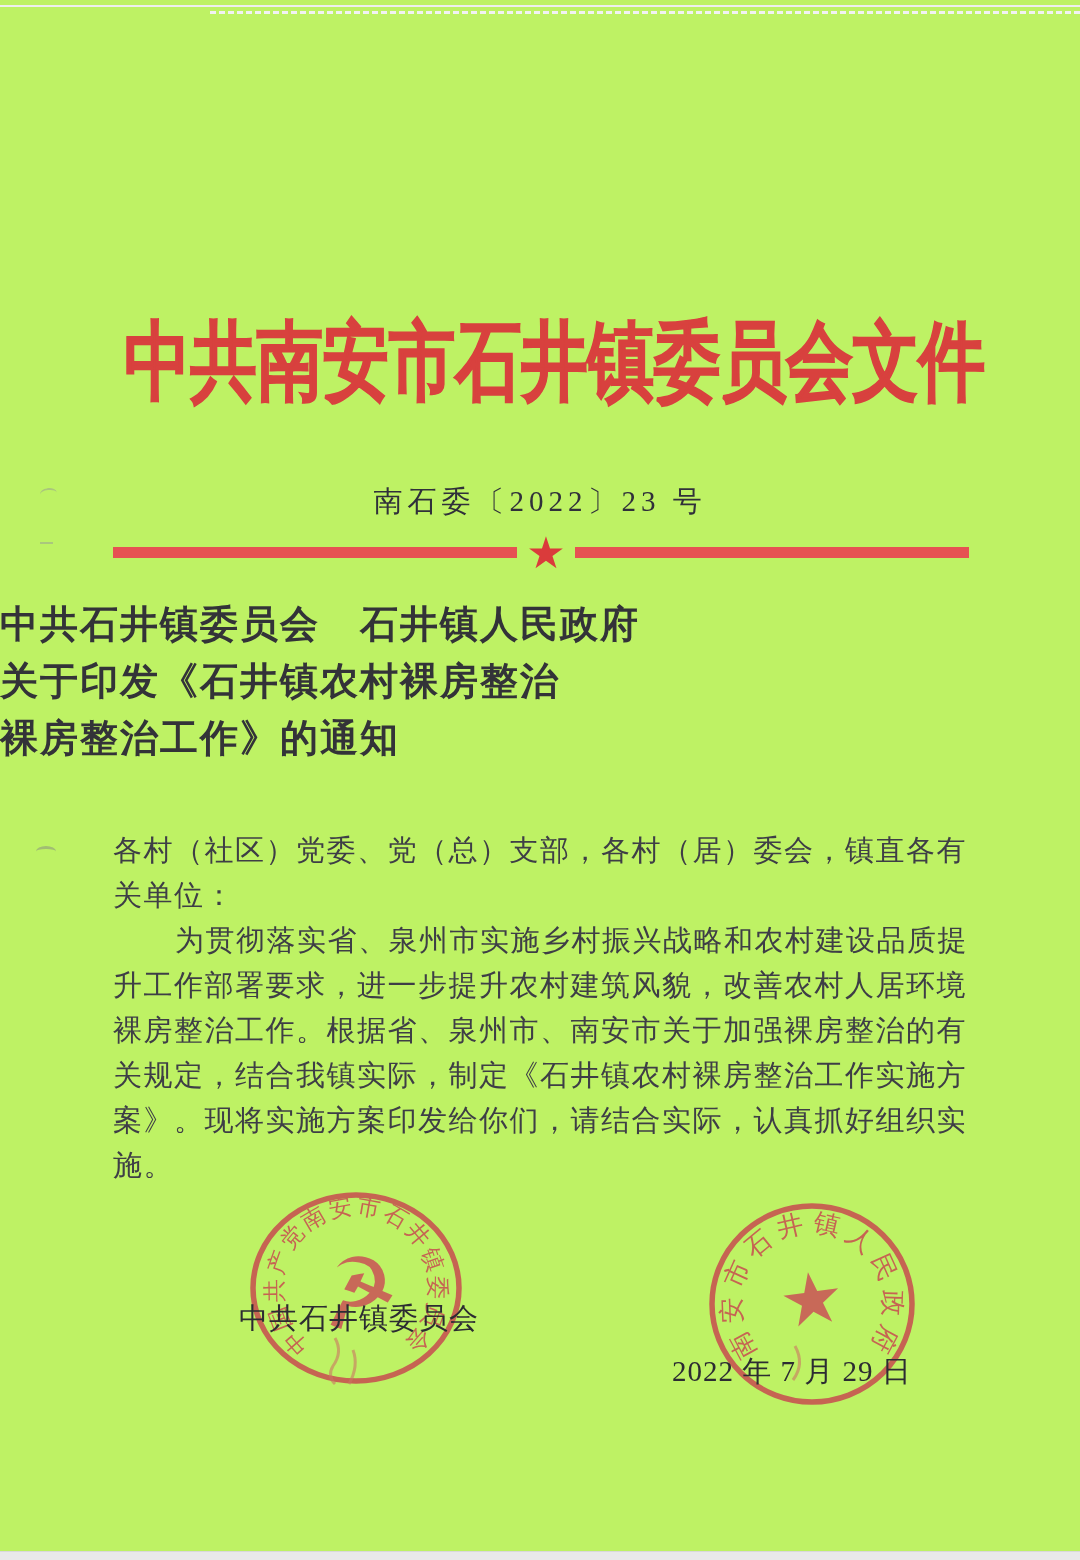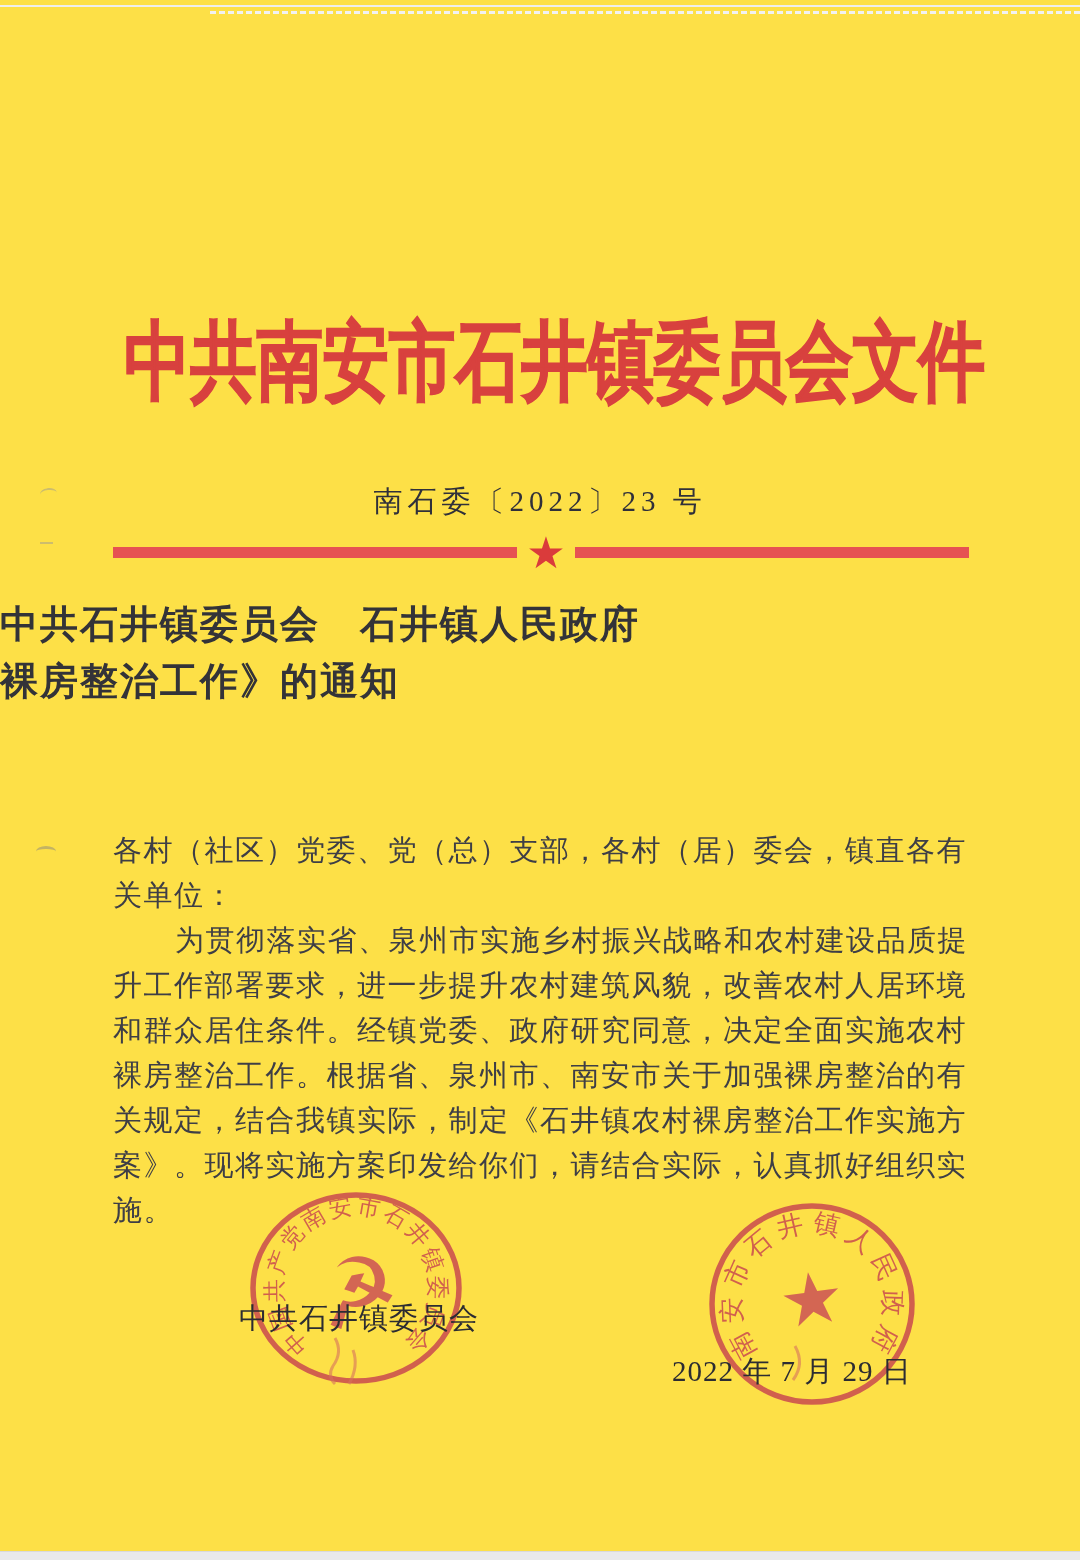--- a/index.html
+++ b/index.html
@@ -8,7 +8,7 @@
     width: 1080px;
     height: 1560px;
     margin: 0 auto;
-    background: #fde047;
+    background: #bef264;
     overflow: hidden;
     font-family: "Liberation Serif", "DejaVu Serif", serif;
   }

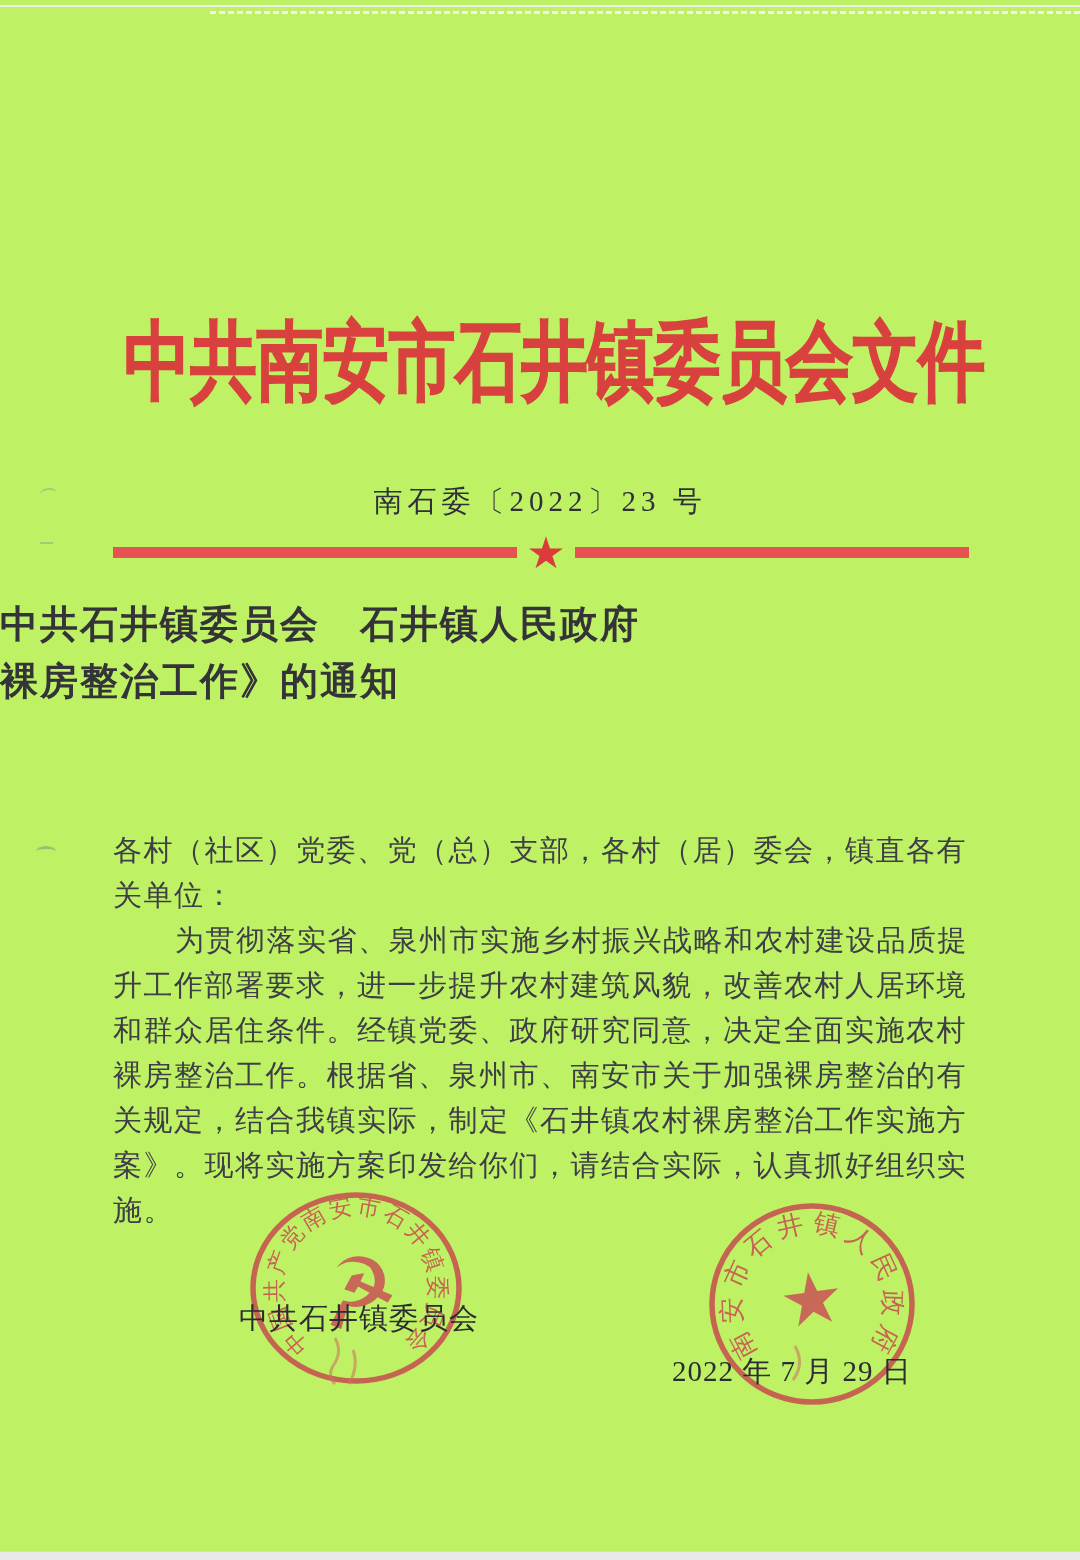--- a/index.html
+++ b/index.html
@@ -110,6 +110,7 @@
 
   <div class="title-block">
       <div class="title-line">中共石井镇委员会　石井镇人民政府</div>
+      <div class="title-line">关于印发《石井镇农村裸房整治</div>
       <div class="title-line">裸房整治工作》的通知</div>
     </div>
 

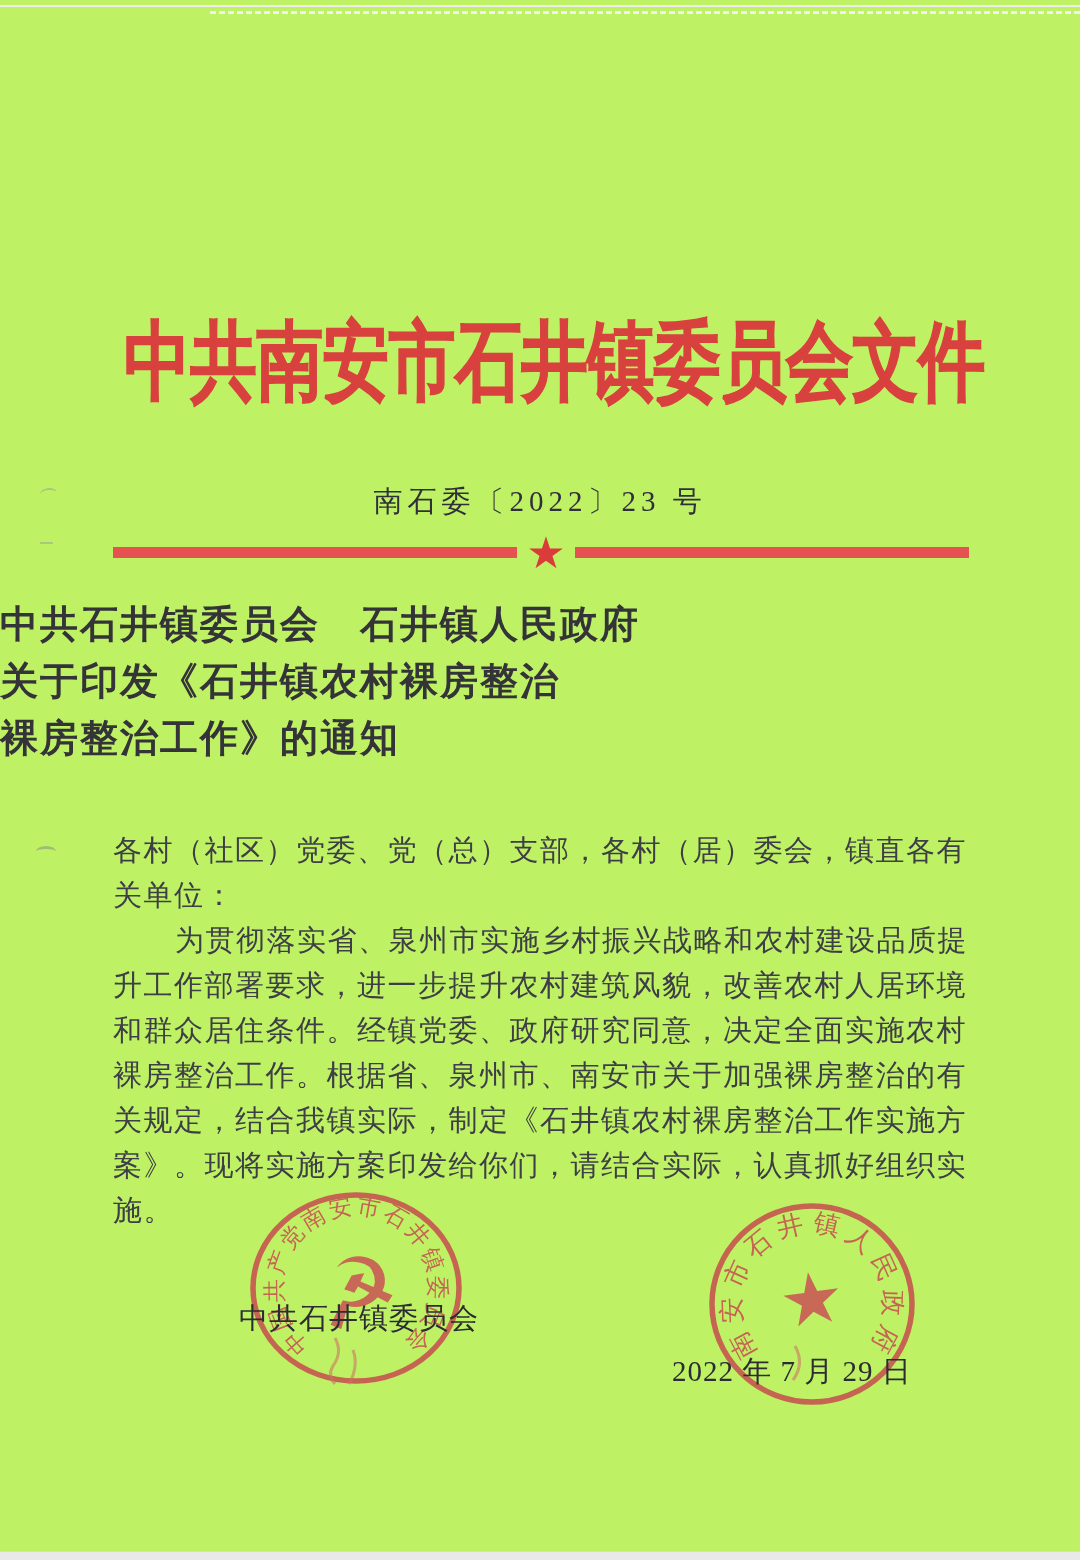--- a/index.html
+++ b/index.html
@@ -119,7 +119,6 @@
       <div class="body-line">关单位：</div>
       <div class="indent body-line">为贯彻落实省、泉州市实施乡村振兴战略和农村建设品质提</div>
       <div class="body-line">升工作部署要求，进一步提升农村建筑风貌，改善农村人居环境</div>
-      <div class="body-line">和群众居住条件。经镇党委、政府研究同意，决定全面实施农村</div>
       <div class="body-line">裸房整治工作。根据省、泉州市、南安市关于加强裸房整治的有</div>
       <div class="body-line">关规定，结合我镇实际，制定《石井镇农村裸房整治工作实施方</div>
       <div class="body-line">案》。现将实施方案印发给你们，请结合实际，认真抓好组织实施。</div>

